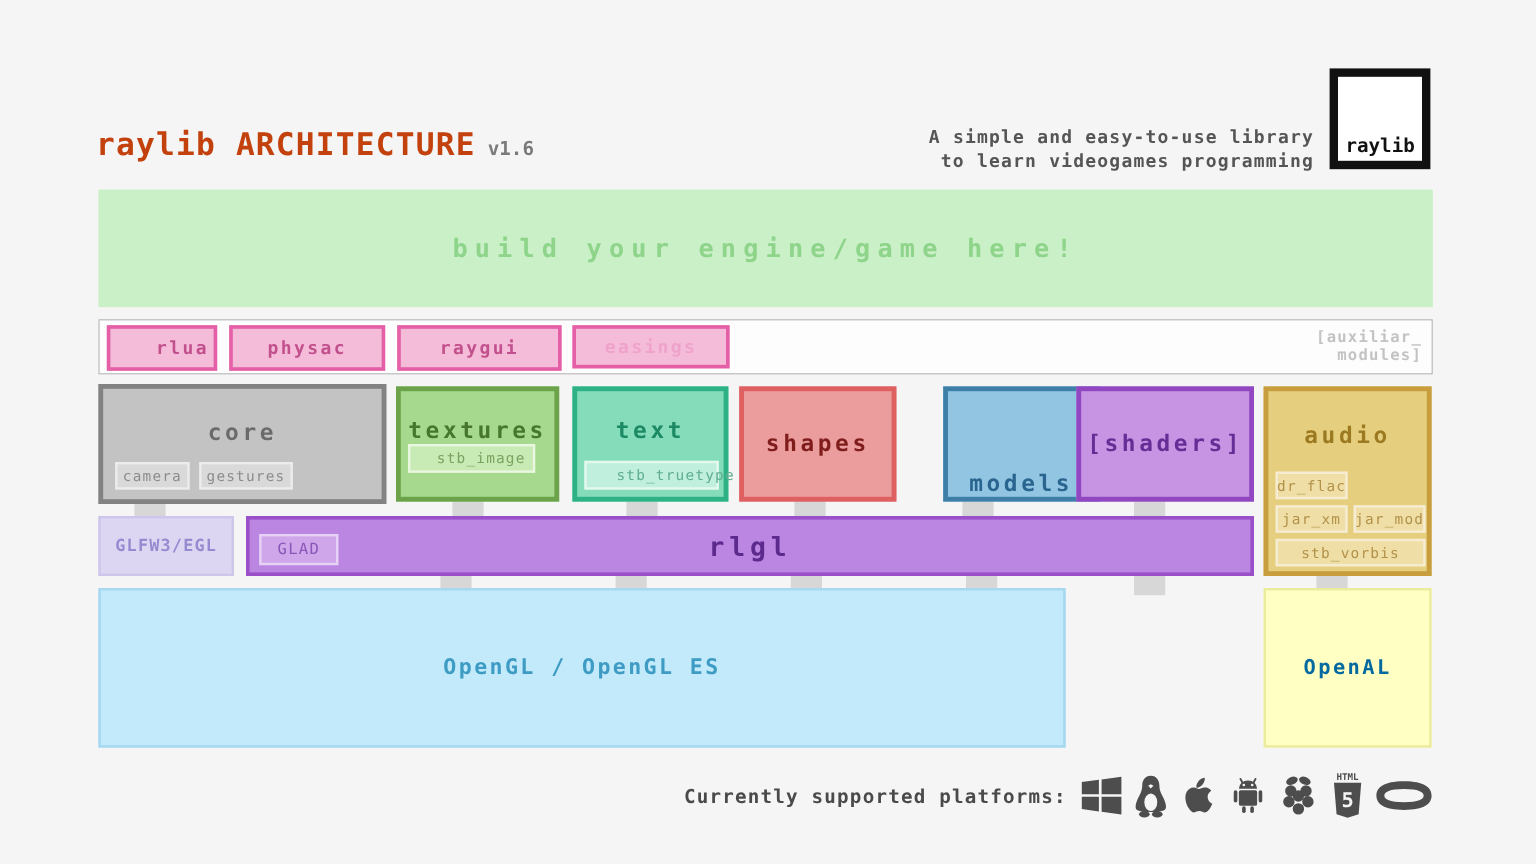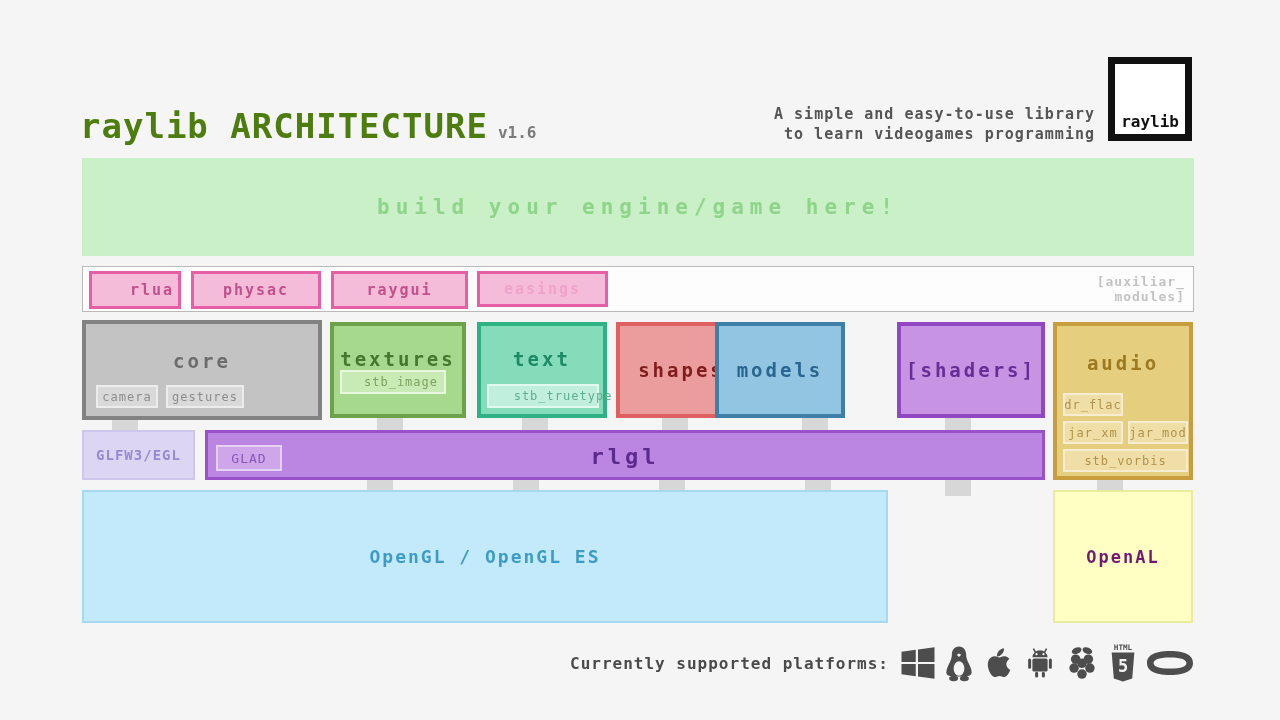--- a/index.html
+++ b/index.html
@@ -11,7 +11,7 @@
   .chip{position:absolute;box-sizing:border-box;display:flex;align-items:center;justify-content:center;
         font-size:12px;letter-spacing:1px;}
   
-  .title{color:#4d7c0f;font-size:34px;font-weight:bold;letter-spacing:1px;white-space:nowrap;}
+  .title{color:#c2410c;font-size:26px;font-weight:bold;letter-spacing:1px;white-space:nowrap;}
   .version{color:#7a7a7a;font-size:16px;font-weight:bold;margin-left:10px;}
   .tagline{color:#555;font-size:15px;font-weight:bold;letter-spacing:1px;text-align:right;line-height:20px;}
   .logo{border:7px solid #111;background:#fff;}

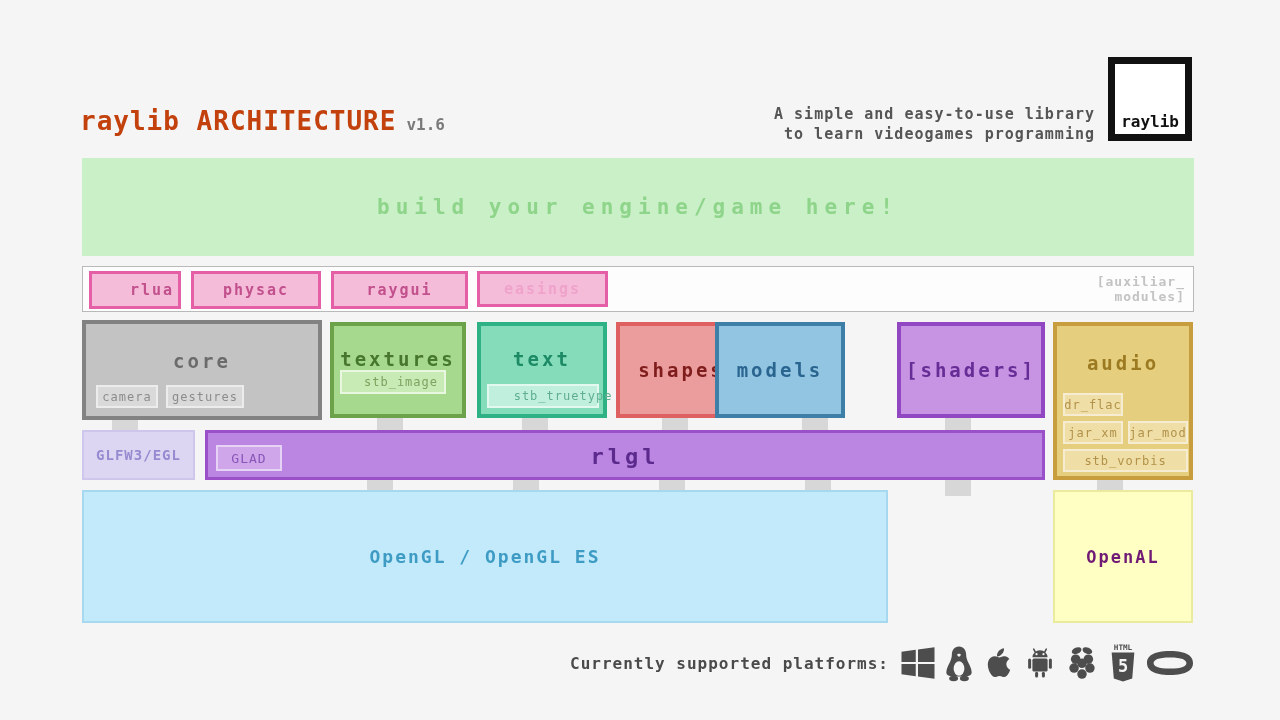--- a/index.html
+++ b/index.html
@@ -131,7 +131,7 @@
     <span>shapes</span>
   </div>
 
-  <div class="abs center models modlabel" style="left:715px;top:322px;width:130px;height:96px;">
+  <div class="abs center models modlabel" style="left:786px;top:322px;width:130px;height:96px;align-items:flex-end;">
     <span>models</span>
   </div>
 

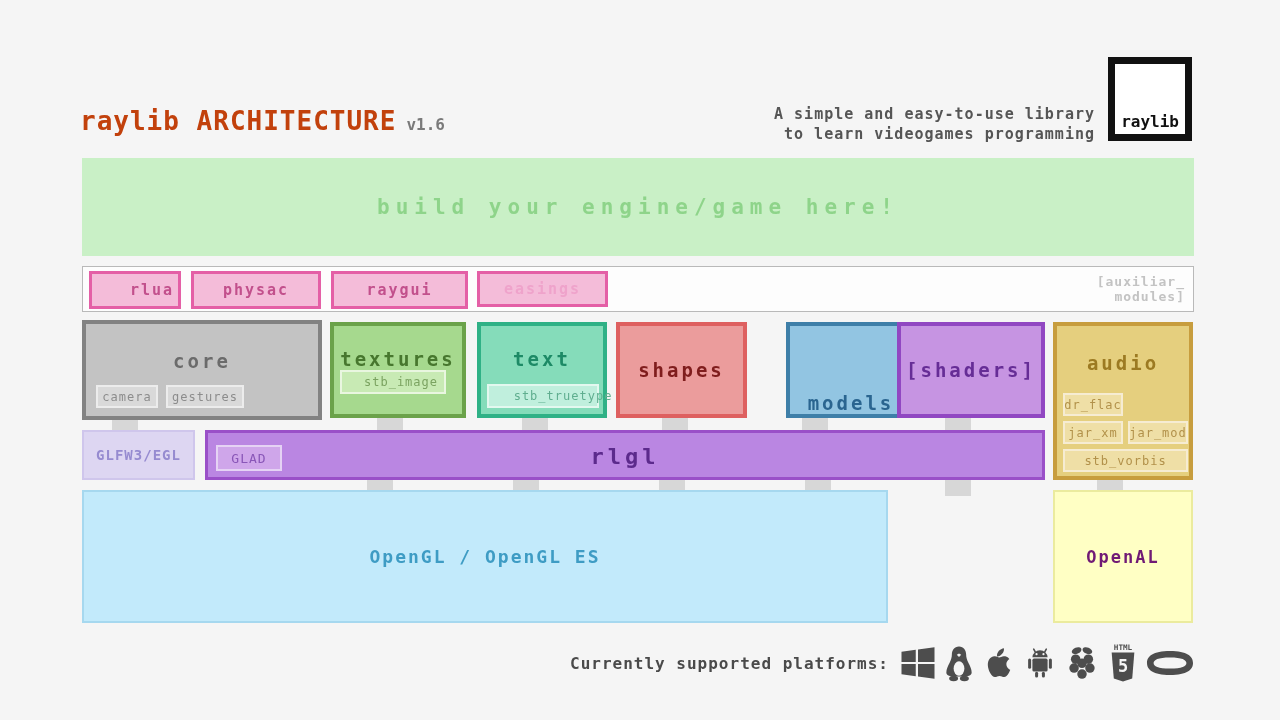--- a/index.html
+++ b/index.html
@@ -43,7 +43,7 @@
   
   .opengl{background:#c2eafb;border:2px solid #a6d8ef;color:#3e9cc4;font-size:18px;font-weight:bold;letter-spacing:2px;}
   .raymath{border:4px solid #ea4e8e;background:#f87fb2;color:#cf2d6b;font-size:18px;font-weight:bold;letter-spacing:3px;}
-  .openal{background:#ffffc4;border:2px solid #ebeb9e;color:#701a75;font-size:17px;font-weight:bold;letter-spacing:2px;}
+  .openal{background:#ffffc4;border:2px solid #ebeb9e;color:#0369a1;font-size:17px;font-weight:bold;letter-spacing:2px;}
   .connector{position:absolute;background:#d7d7d7;}
   
   .platcap{color:#4a4a4a;font-size:16px;font-weight:bold;letter-spacing:1px;}

